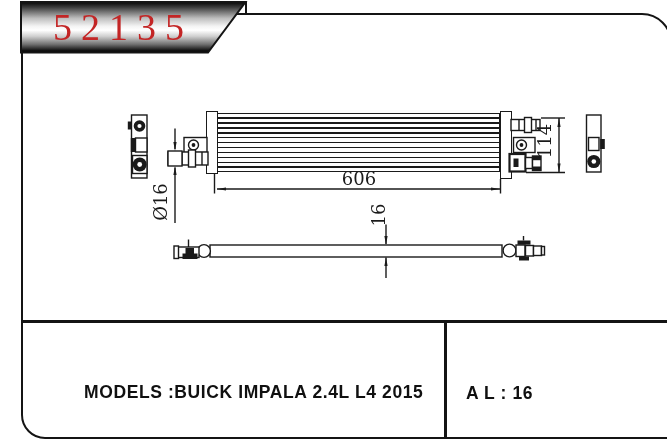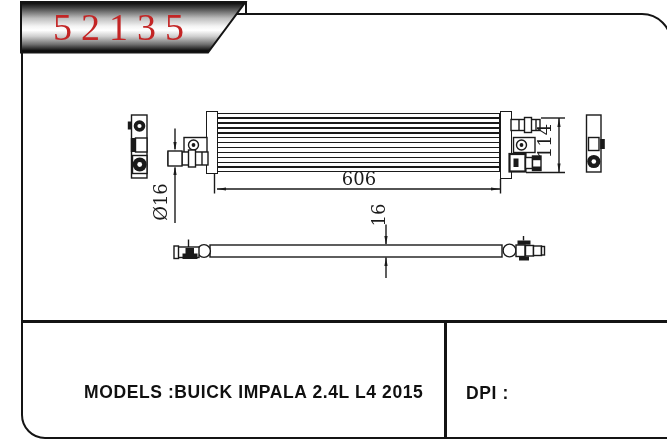--- a/index.html
+++ b/index.html
@@ -188,6 +188,7 @@
   </div>
 
   <div class="spec-col spec-right">
+    <div>A L : 16</div>
     <div>DPI :</div>
     
     

